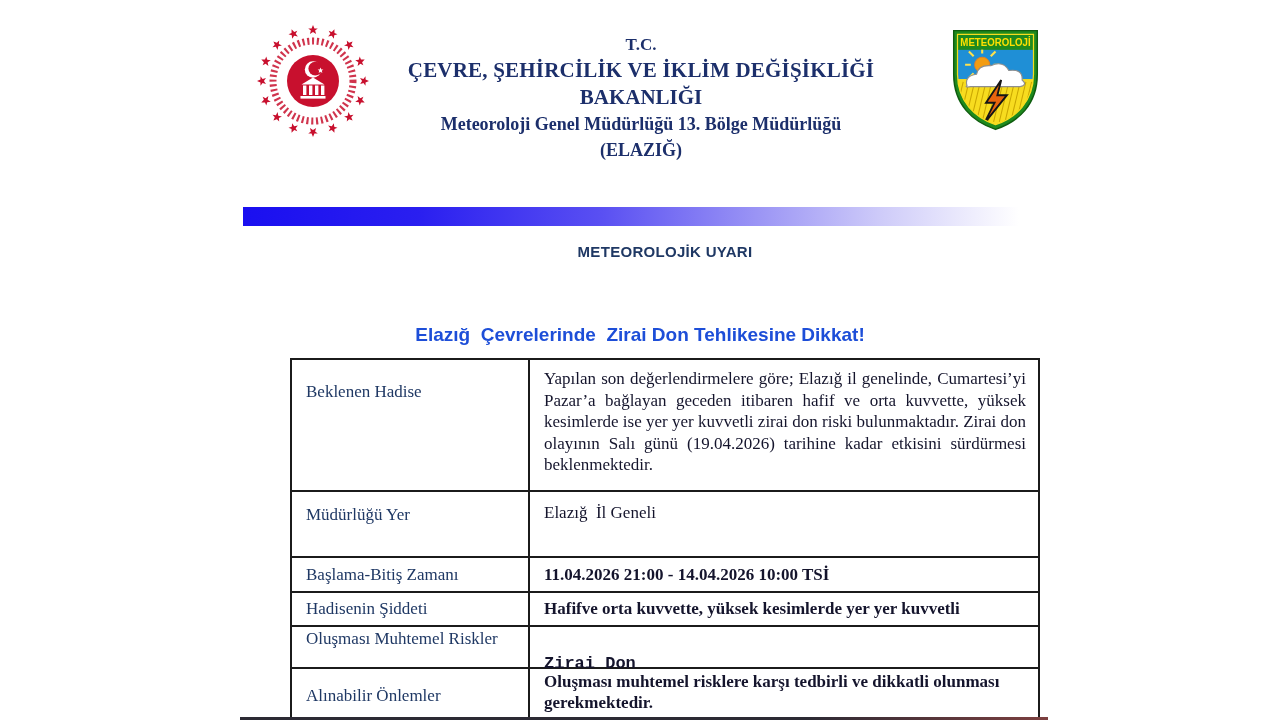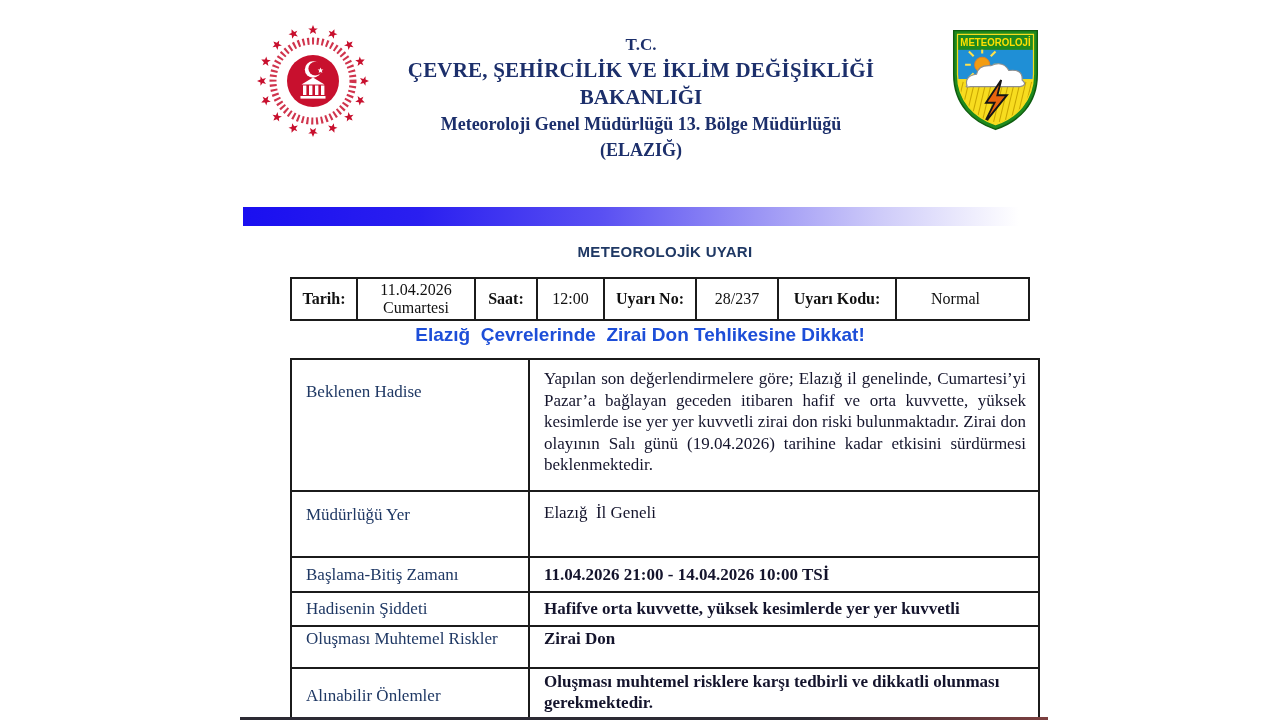--- a/index.html
+++ b/index.html
@@ -188,16 +188,6 @@
 
   <div class="section-title">METEOROLOJİK UYARI</div>
 
-  <div class="info-table">
-    <div class="info-cell info-label">Tarih:</div>
-    <div class="info-cell">11.04.2026 Cumartesi</div>
-    <div class="info-cell info-label">Saat:</div>
-    <div class="info-cell">12:00</div>
-    <div class="info-cell info-label">Uyarı No:</div>
-    <div class="info-cell">28/237</div>
-    <div class="info-cell info-label">Uyarı Kodu:</div>
-    <div class="info-cell">Normal</div>
-  </div>
 
   <div class="headline">Elazığ&nbsp; Çevrelerinde&nbsp; Zirai Don Tehlikesine Dikkat!</div>
 

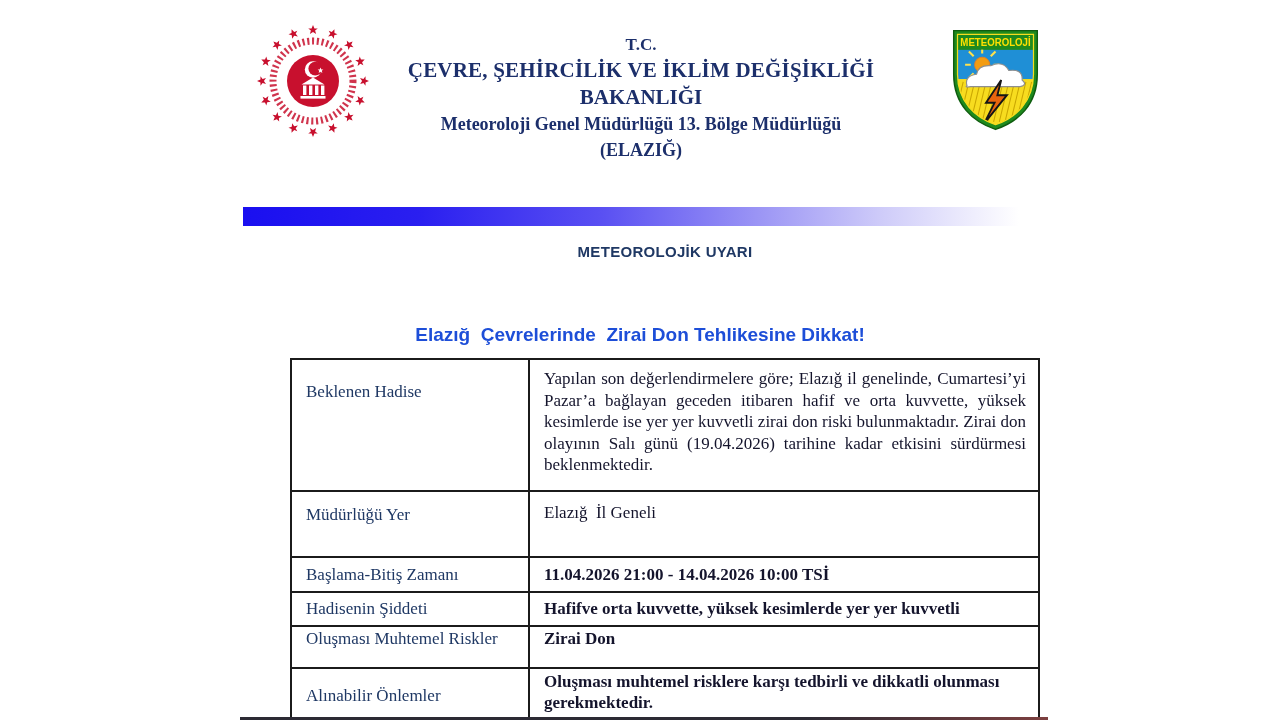--- a/index.html
+++ b/index.html
@@ -80,7 +80,7 @@
   .row-4 { height:34px; }
   .row-5 { height:42px; }
   .row-5 .mlabel { align-items:flex-start; padding-top:2px; }
-  .row-5 .mvalue { align-items:flex-start; padding-top:2px; }
+  .row-5 .mvalue { align-items:flex-start; padding-top:27px;font-family:Liberation Mono, monospace; }
   .row-6 { height:55px; }
   .row-6 .mvalue { display:block; padding-top:2px; line-height:21px; }
 

